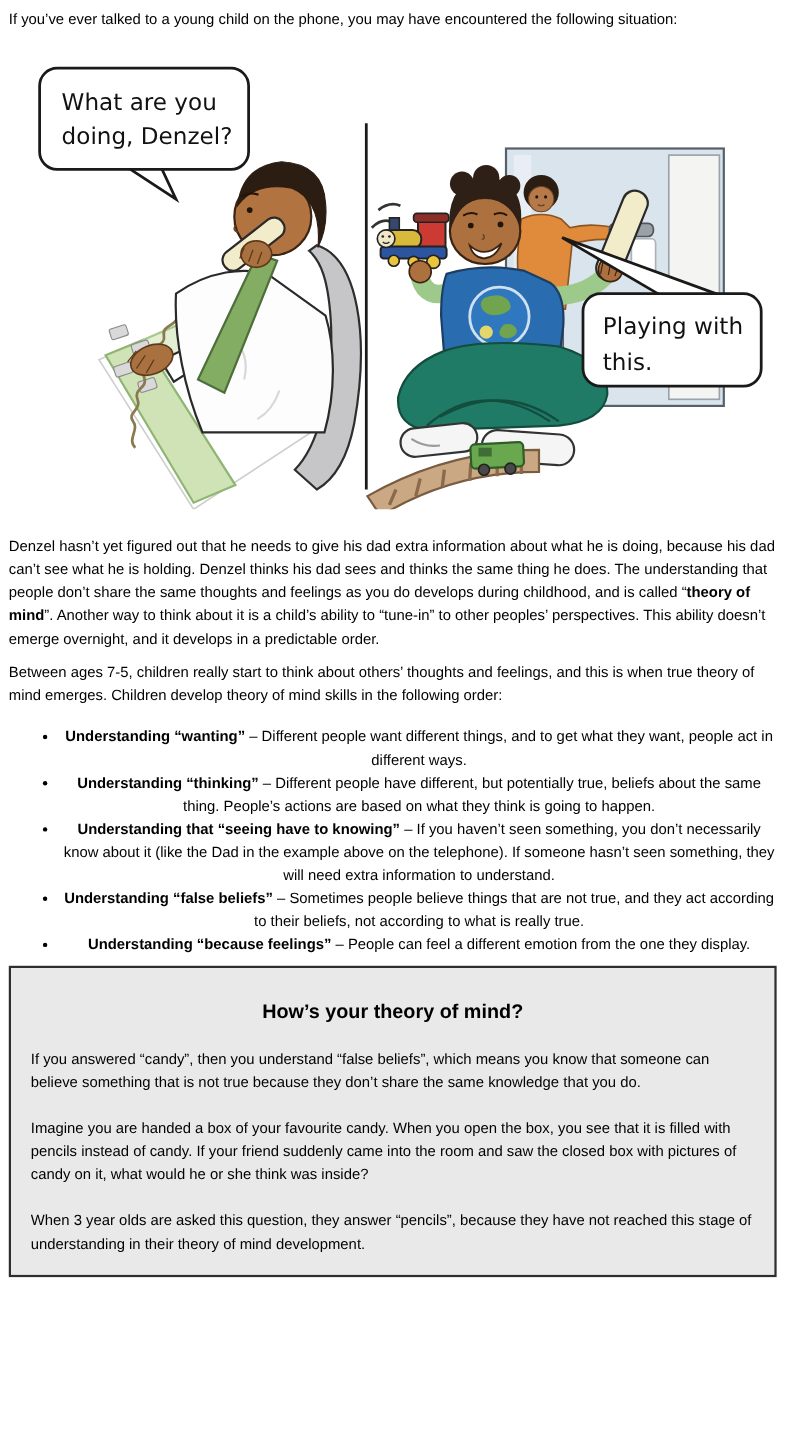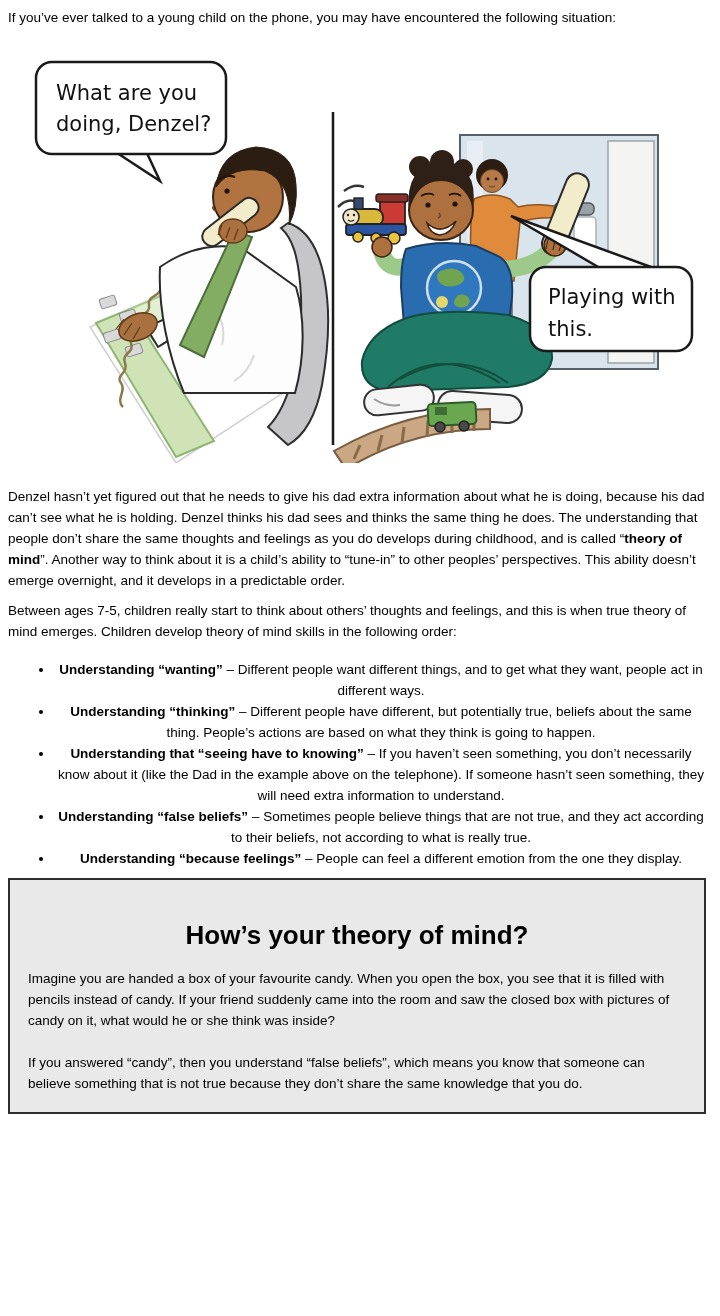--- a/index.html
+++ b/index.html
@@ -25,8 +25,8 @@
     padding:25px 18px 18px 18px;
   }
   .quiz-title{
-    font-size:26px;line-height:28px;font-weight:bold;
-    text-align:center;margin:16px;
+    font-size:18px;line-height:28px;font-weight:bold;
+    text-align:center;margin:0;
   }
   .quiz-box p{margin:19px 0 0 0;}
   .quiz-box p + p{margin-top:21px;}

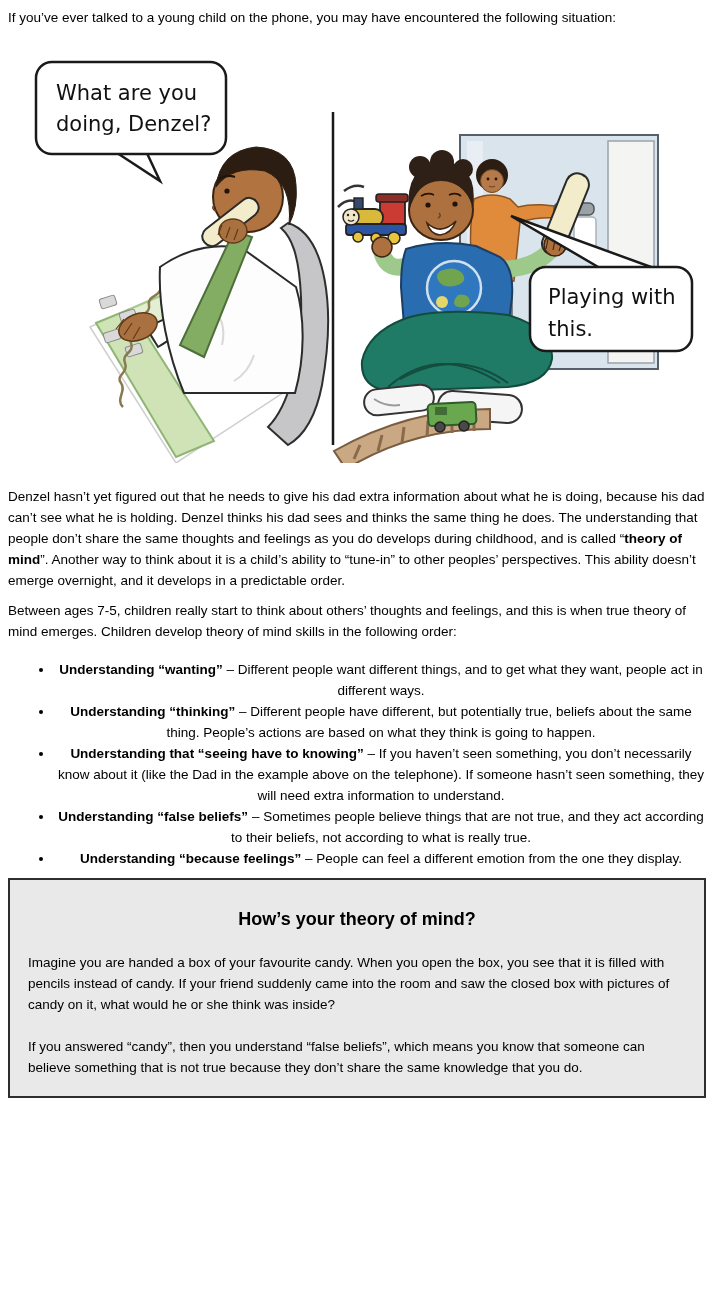--- a/index.html
+++ b/index.html
@@ -204,8 +204,8 @@
 
   <div class="quiz-box">
     <h2 class="quiz-title">How’s your theory of mind?</h2>
+    <p>If you answered “candy”, then you understand “false beliefs”, which means you know that someone can believe something that is not true because they don’t share the same knowledge that you do.</p>
     <p>Imagine you are handed a box of your favourite candy. When you open the box, you see that it is filled with pencils instead of candy. If your friend suddenly came into the room and saw the closed box with pictures of candy on it, what would he or she think was inside?</p>
-    <p>If you answered “candy”, then you understand “false beliefs”, which means you know that someone can believe something that is not true because they don’t share the same knowledge that you do.</p>
   </div>
 
   <div class="outro">

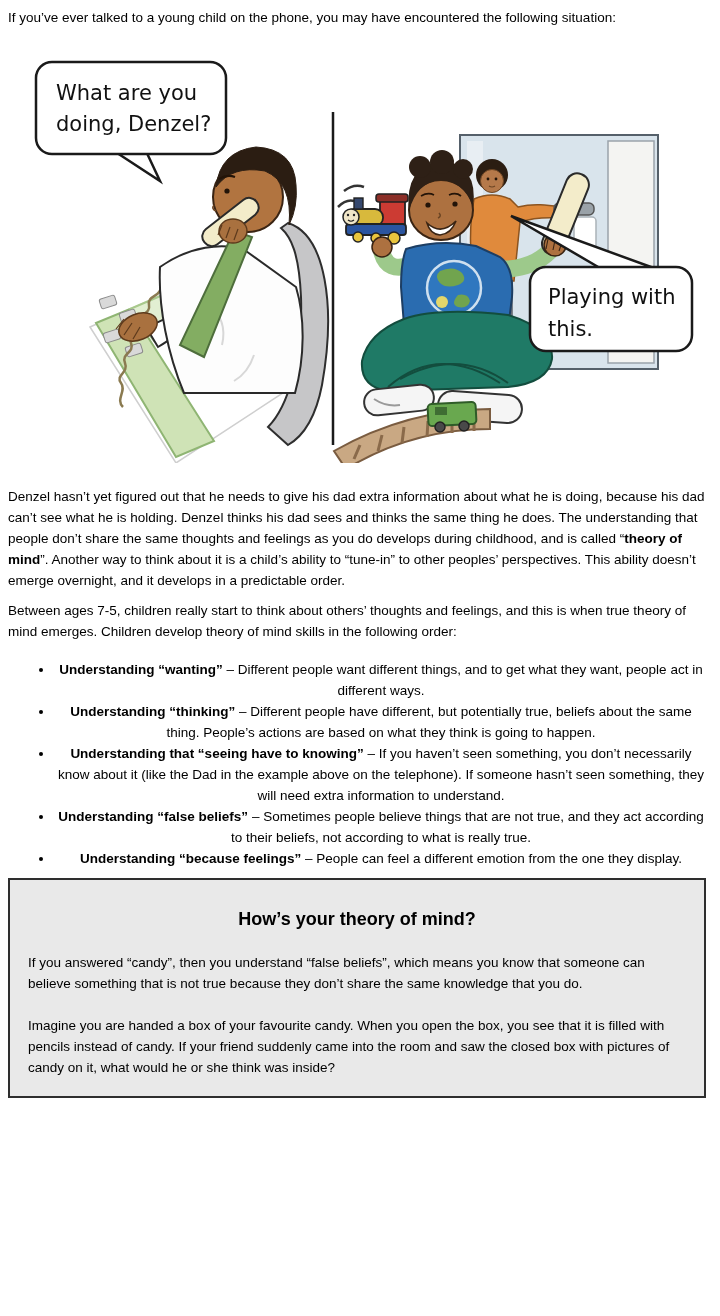--- a/index.html
+++ b/index.html
@@ -206,6 +206,7 @@
     <h2 class="quiz-title">How’s your theory of mind?</h2>
     <p>If you answered “candy”, then you understand “false beliefs”, which means you know that someone can believe something that is not true because they don’t share the same knowledge that you do.</p>
     <p>Imagine you are handed a box of your favourite candy. When you open the box, you see that it is filled with pencils instead of candy. If your friend suddenly came into the room and saw the closed box with pictures of candy on it, what would he or she think was inside?</p>
+    <p>When 3 year olds are asked this question, they answer “pencils”, because they have not reached this stage of understanding in their theory of mind development.</p>
   </div>
 
   <div class="outro">

